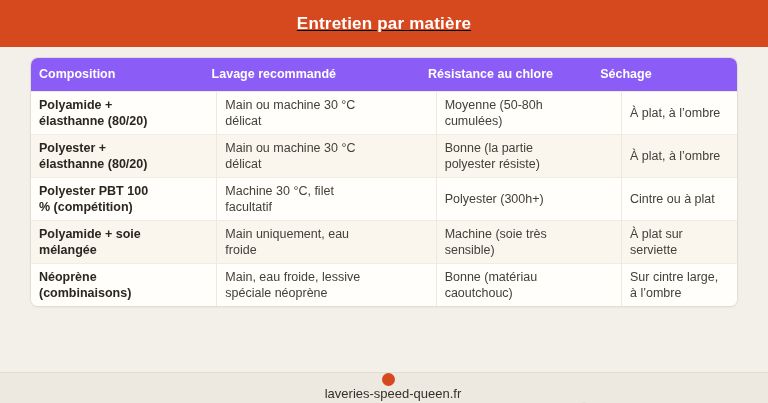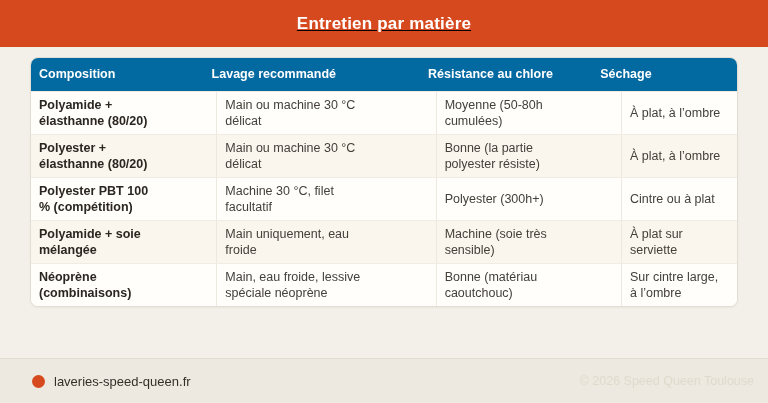--- a/index.html
+++ b/index.html
@@ -22,7 +22,7 @@
     border:1px solid #E2DED4; background:#FFFFFF;
     box-shadow:0 1px 2px rgba(60,50,40,.05);
   }
-  .thead { display:flex; background:#0369a1; }
+  .thead { display:flex; background:#8b5cf6; }
   .th {
     color:#FFFFFF; font-weight:bold; font-size:12.5px;
     padding:9px 8px; line-height:15px;

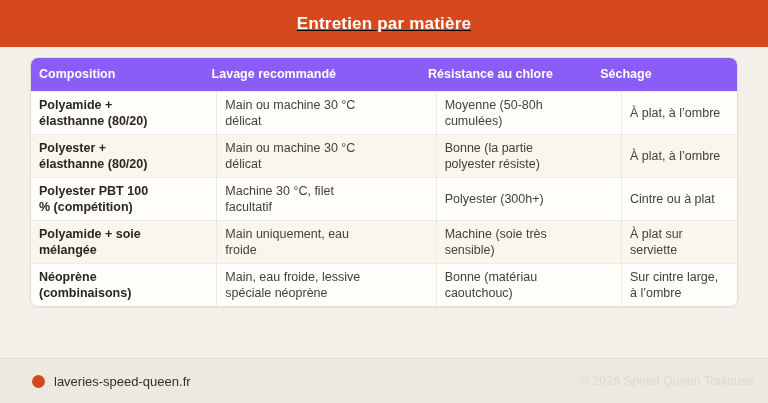--- a/index.html
+++ b/index.html
@@ -36,7 +36,7 @@
     border-top:1px solid #F0ECE3;
     gap:48px;
   }
-  .tr.alt { background:#FAF5ED; }
+  .tr.alt { background:#FAF5ED;justify-content:flex-end; }
   .td {
     font-size:12.5px; color:#45403A; line-height:16px;
     padding:5px 10px 5px 8px;

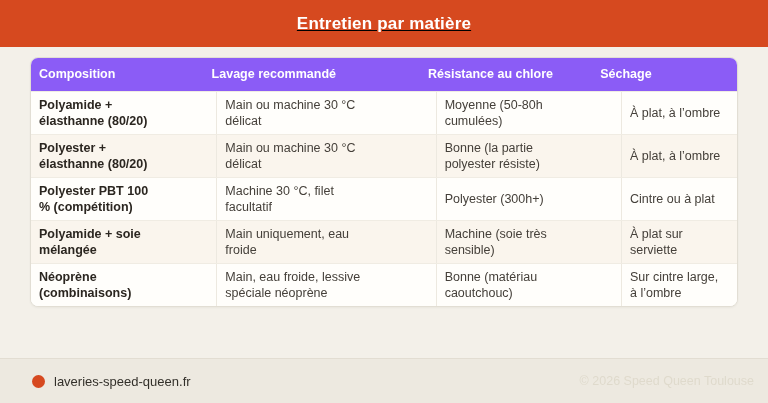--- a/index.html
+++ b/index.html
@@ -45,10 +45,11 @@
   .td + .td { border-left:1px solid #EDE9E0; }
   .td.comp { font-weight:bold; color:#2B2620; }
   .footer {
-    position:absolute; left:0; right:0; bottom:0; height:45px;
+    position:absolute; left:0; right:0; bottom:0; height:31px;
     background:#EDE9E0; border-top:1px solid #E2DDD2;
     display:flex; align-items:center;
     padding:0 14px 0 32px;
+    flex-direction:column;
   }
   .brand-dot {
     width:13px; height:13px; border-radius:50%;

